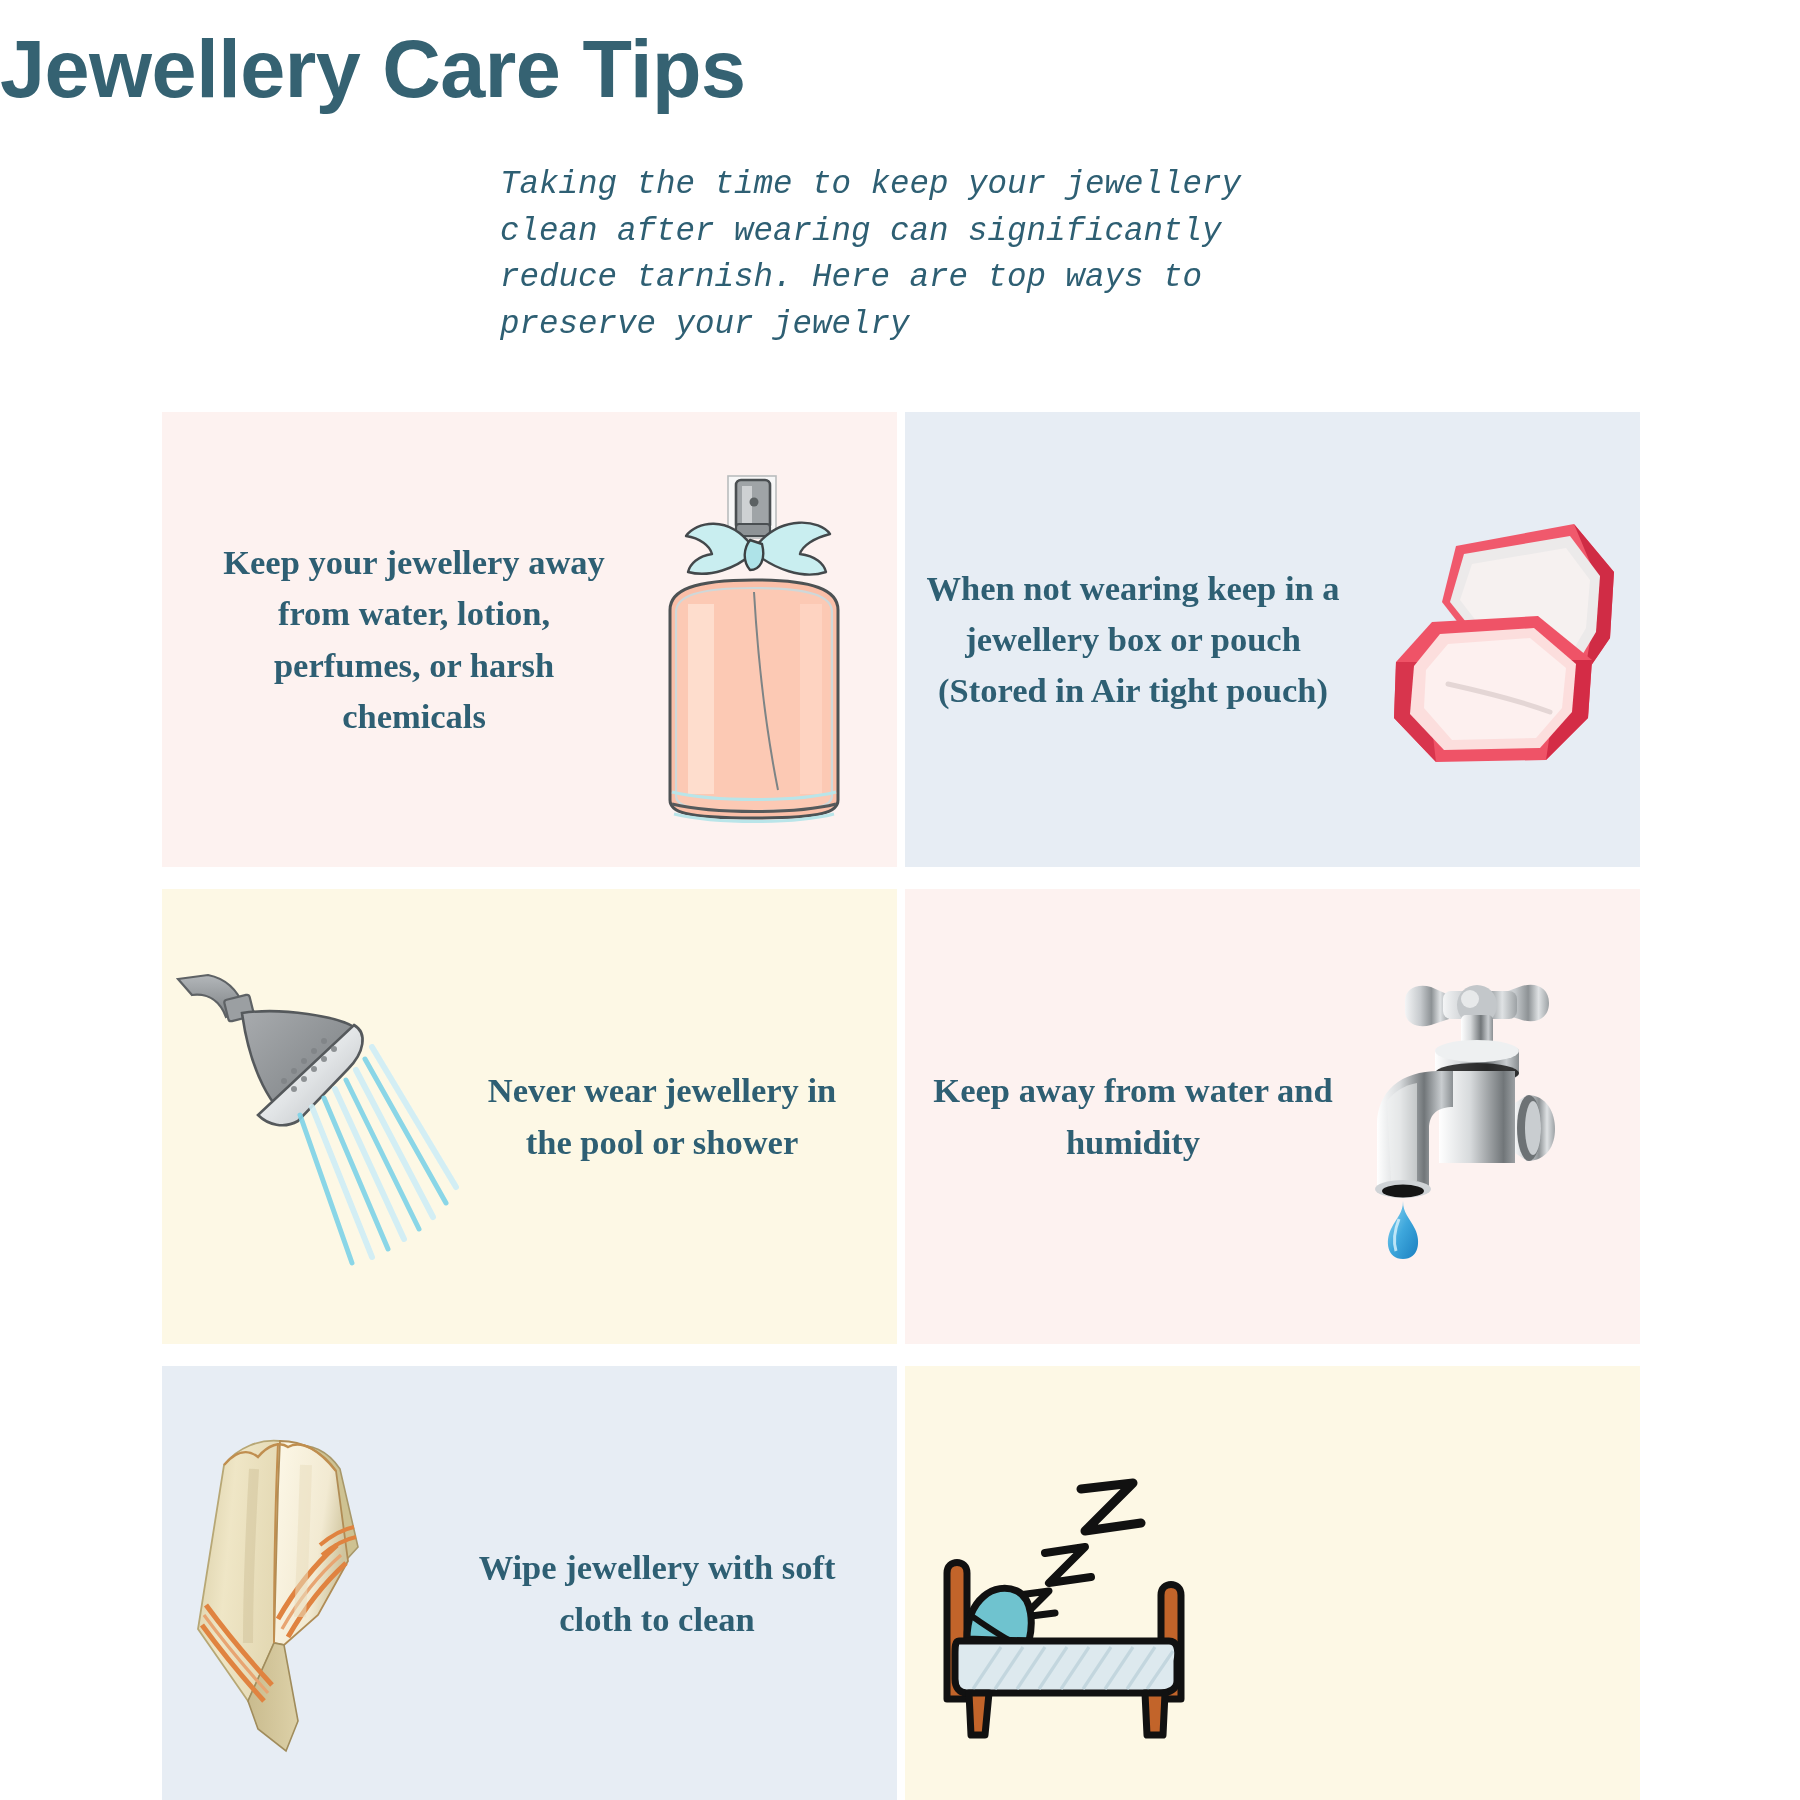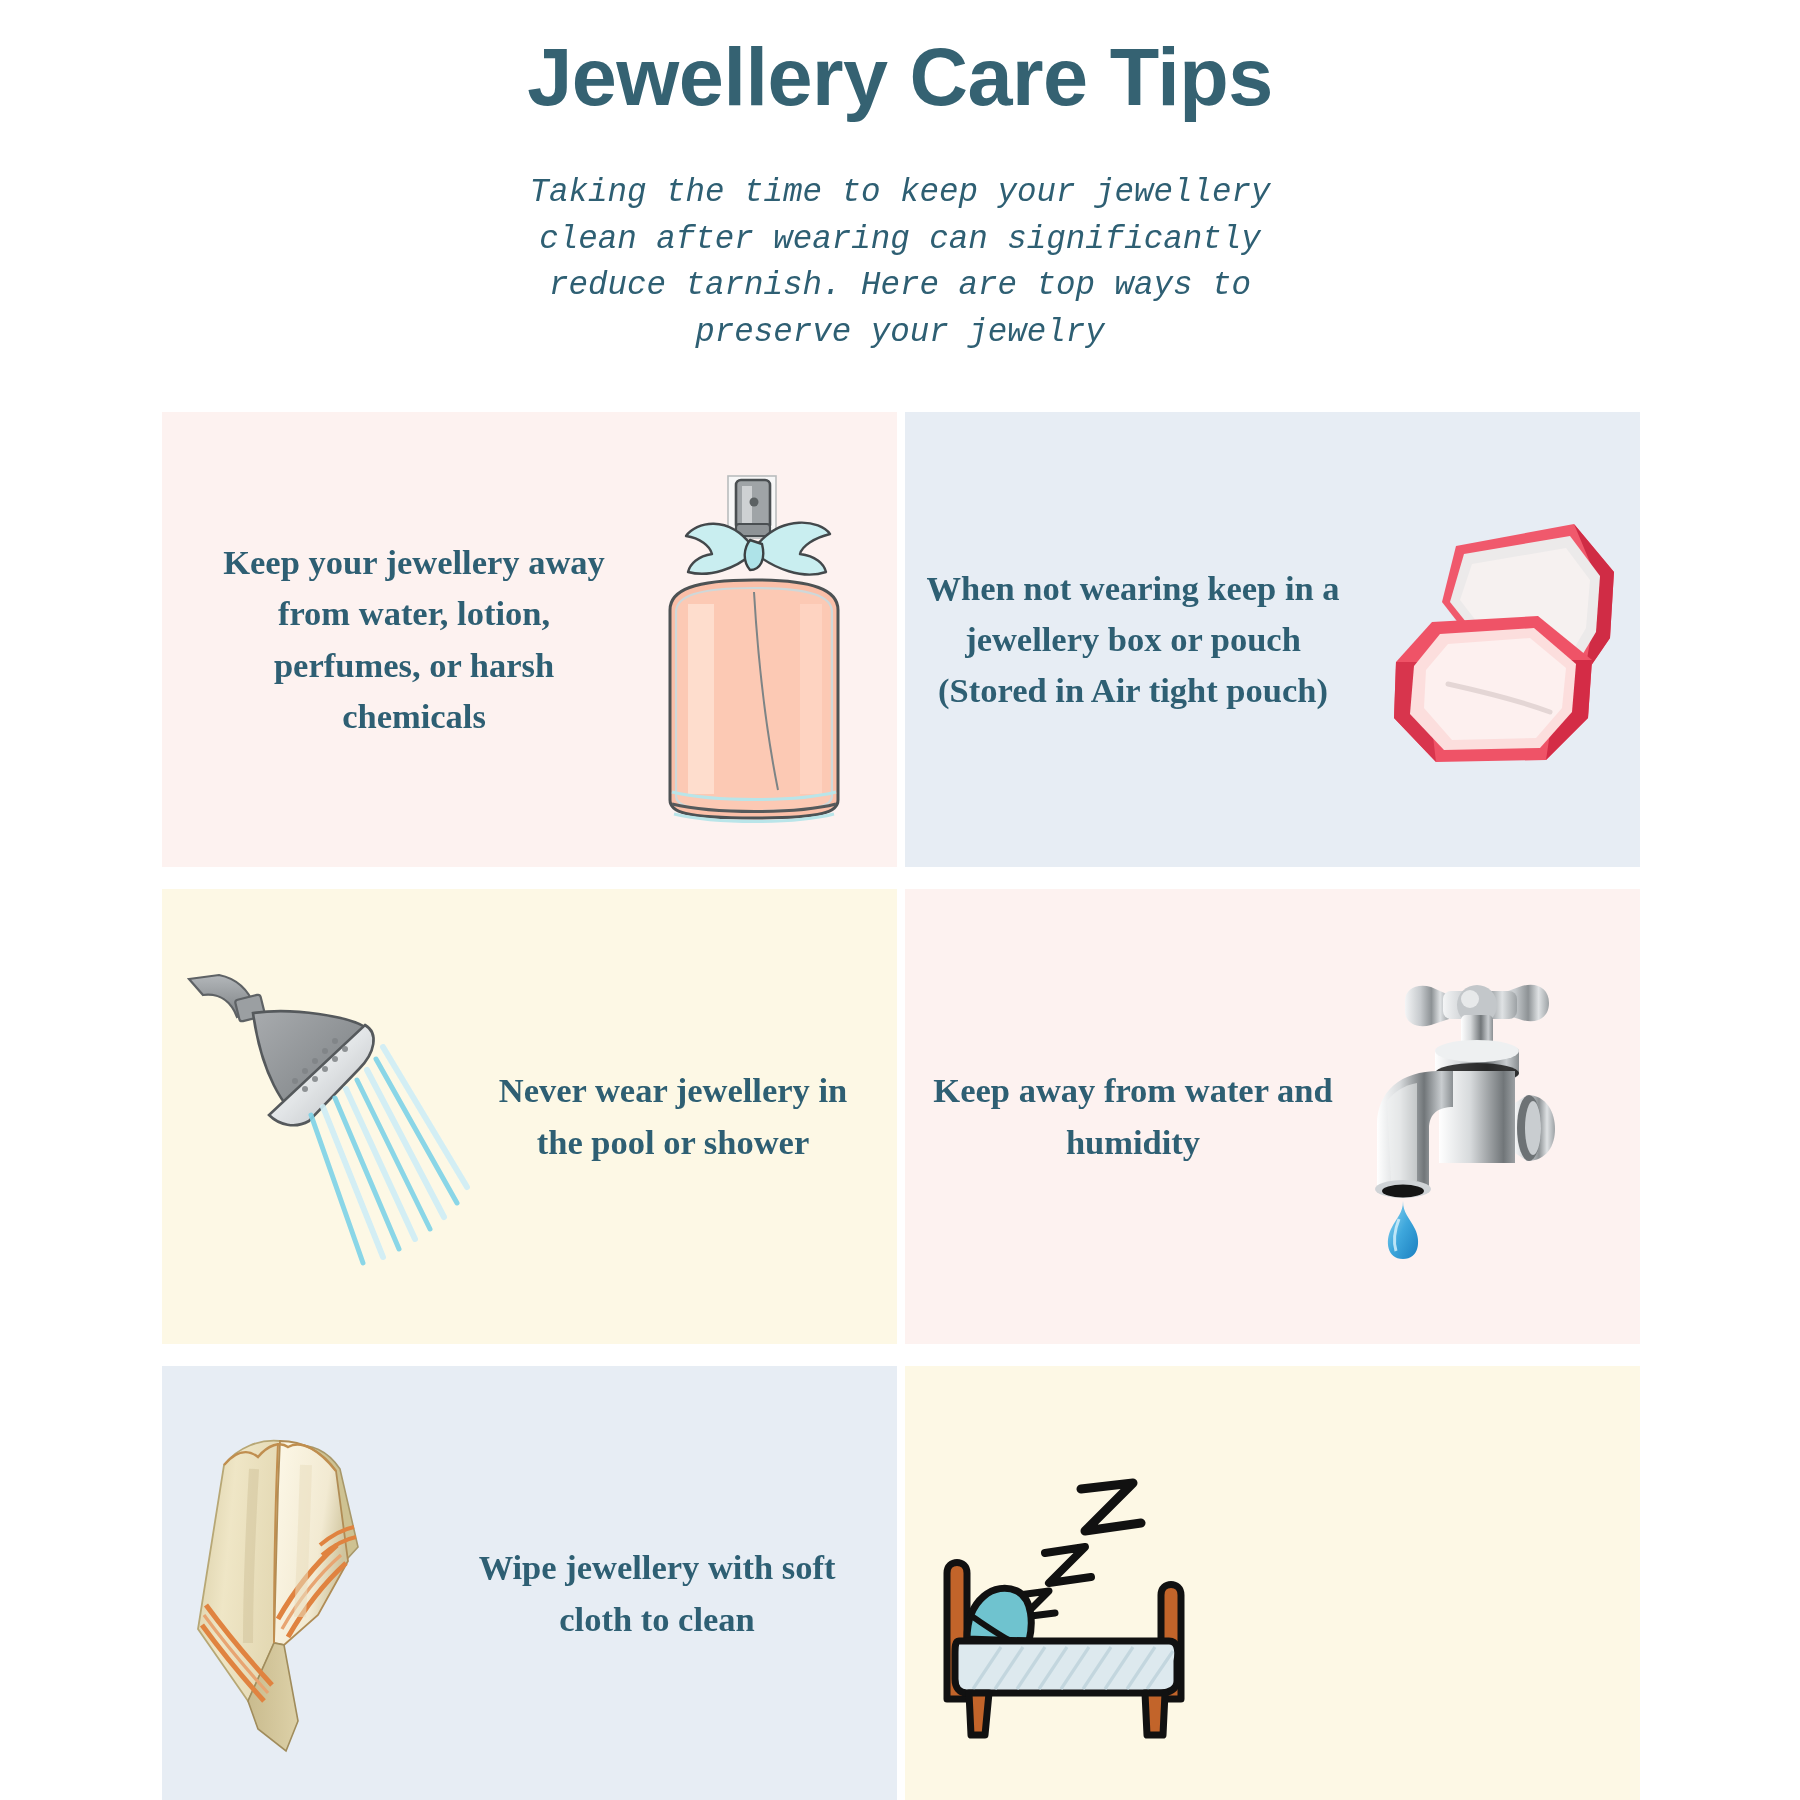--- a/index.html
+++ b/index.html
@@ -22,8 +22,7 @@
 
   
   .header {
-    padding-top: 32px;
-    text-align: center;
+    padding-top: 24px;
   }
   .title {
     font-family: "Liberation Sans", sans-serif;

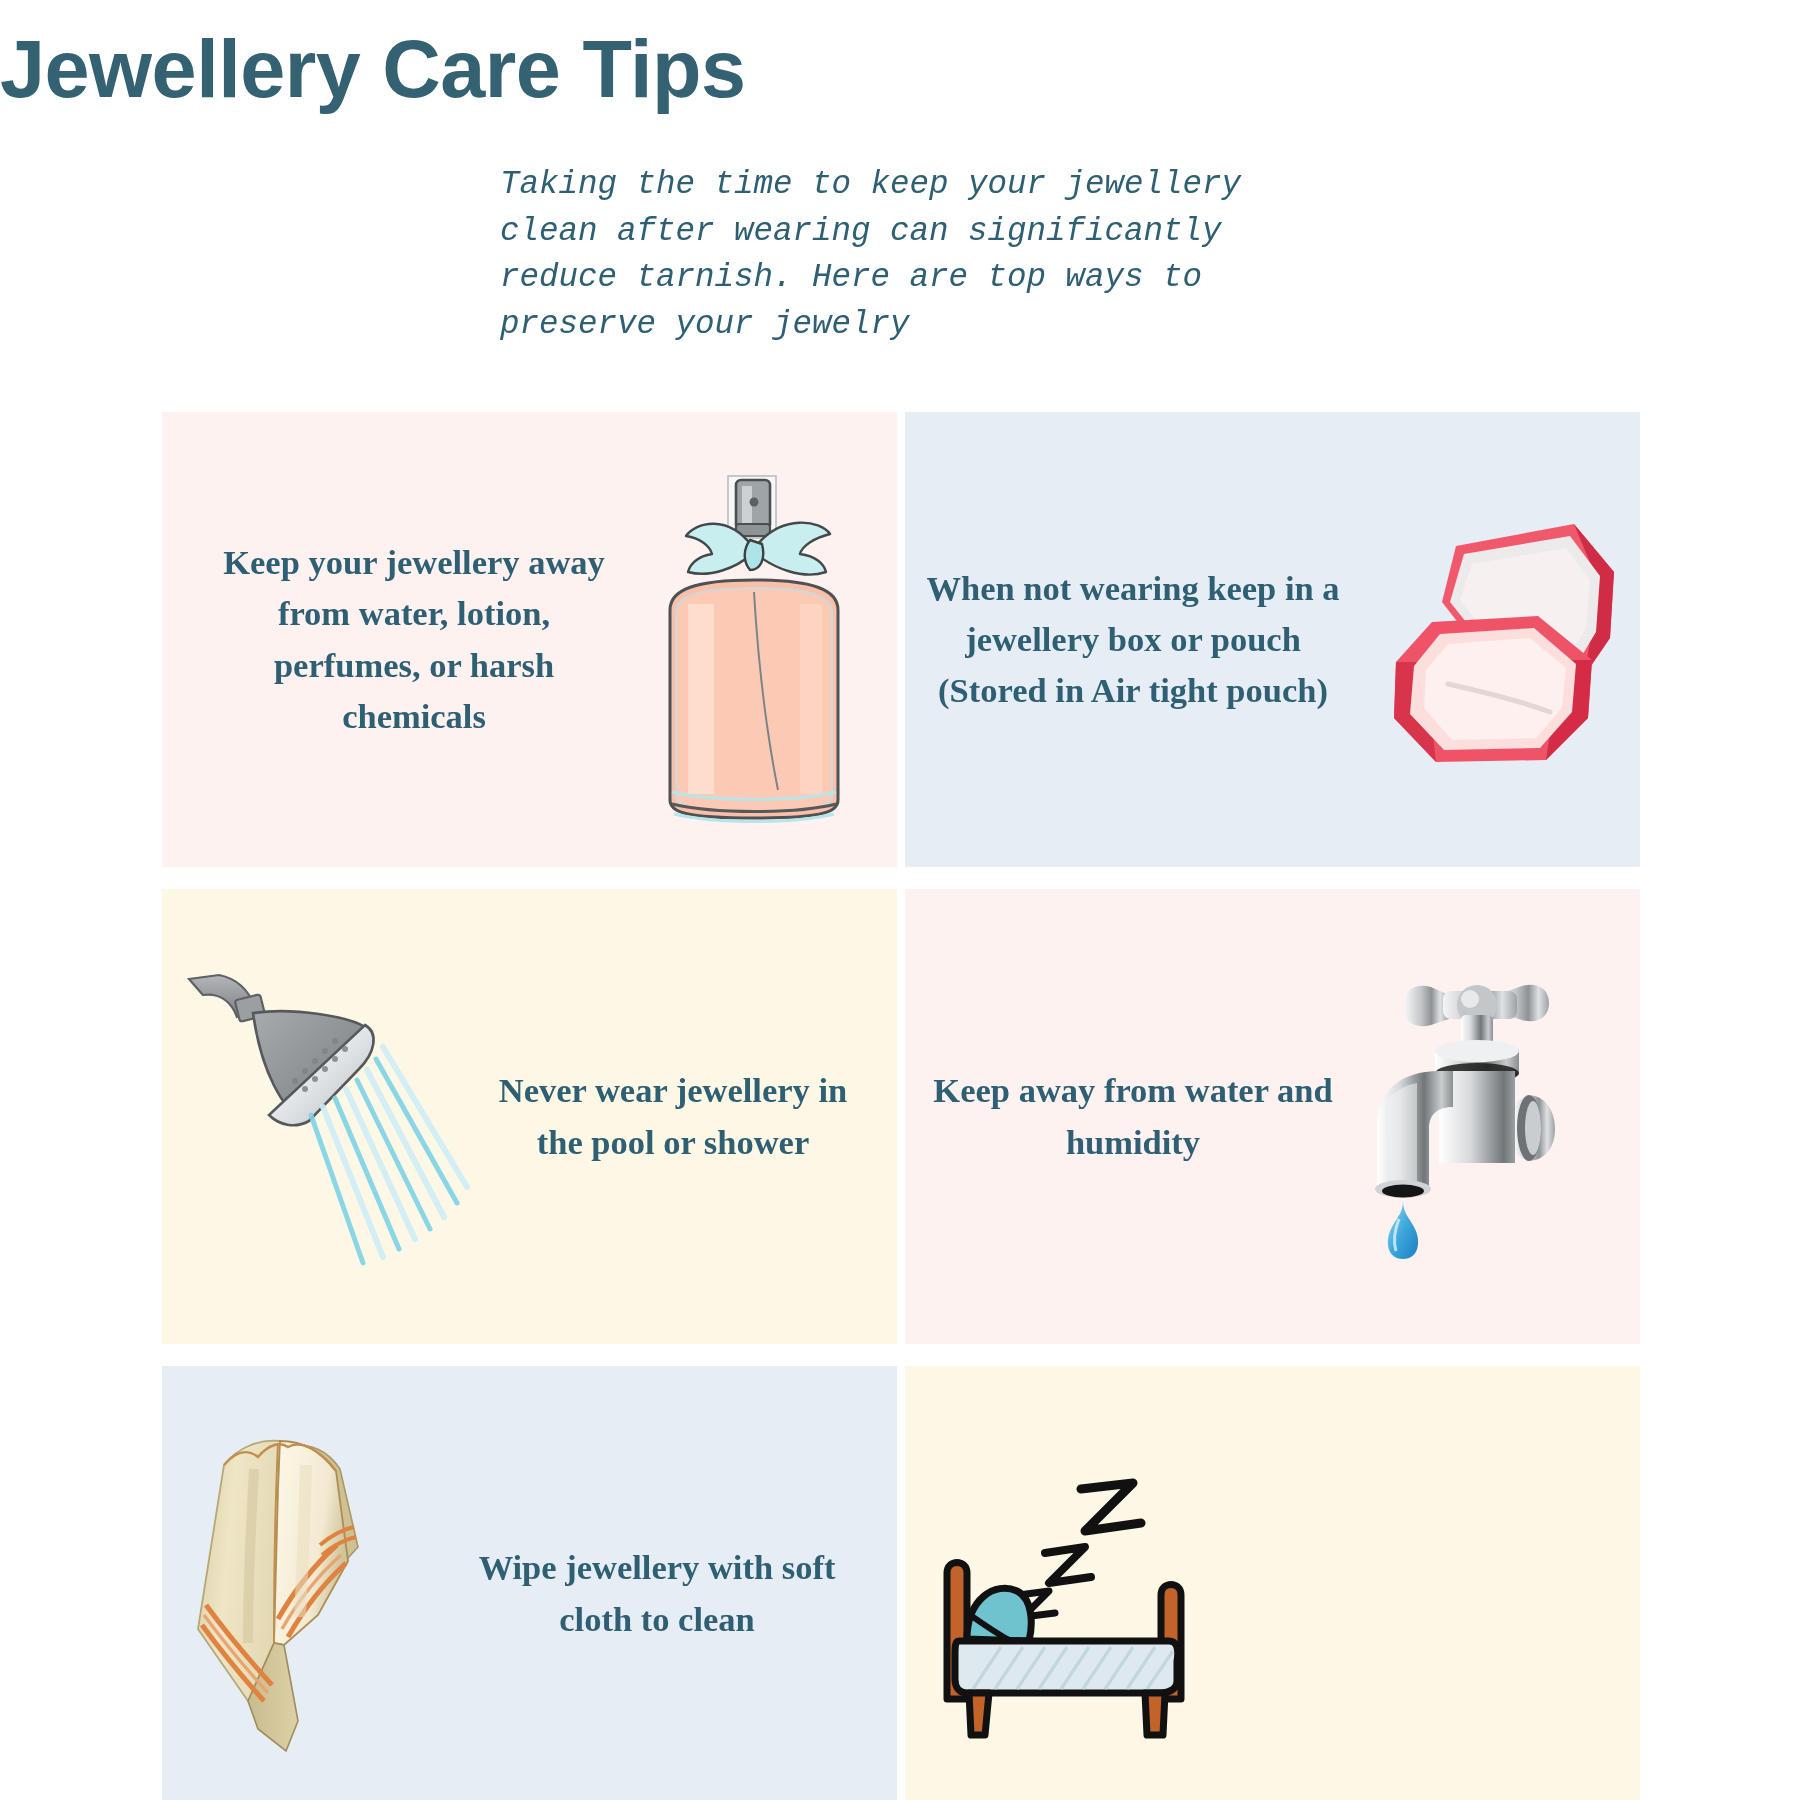--- a/index.html
+++ b/index.html
@@ -173,7 +173,7 @@
       </div>
     </div>
 
-    <div class="card cream al" style="background: rgb(253, 248, 229); padding-left: 11px;">
+    <div class="card cream al" style="background: rgb(253, 248, 229);">
       <div class="art shower">
         <svg viewBox="0 0 290 300" width="290" height="300">
           <defs>

